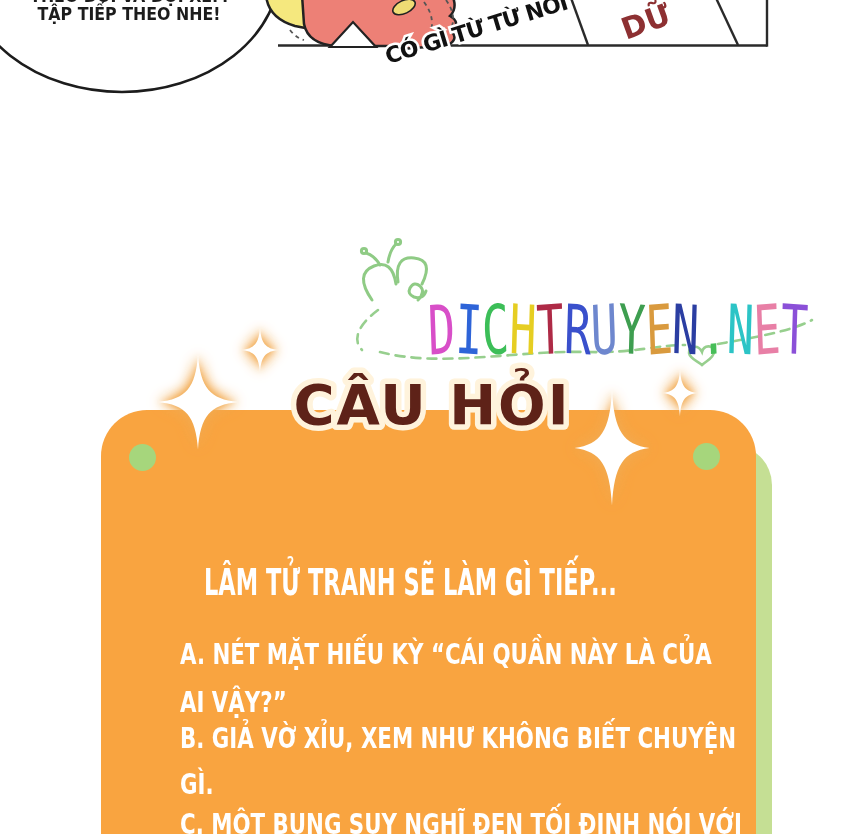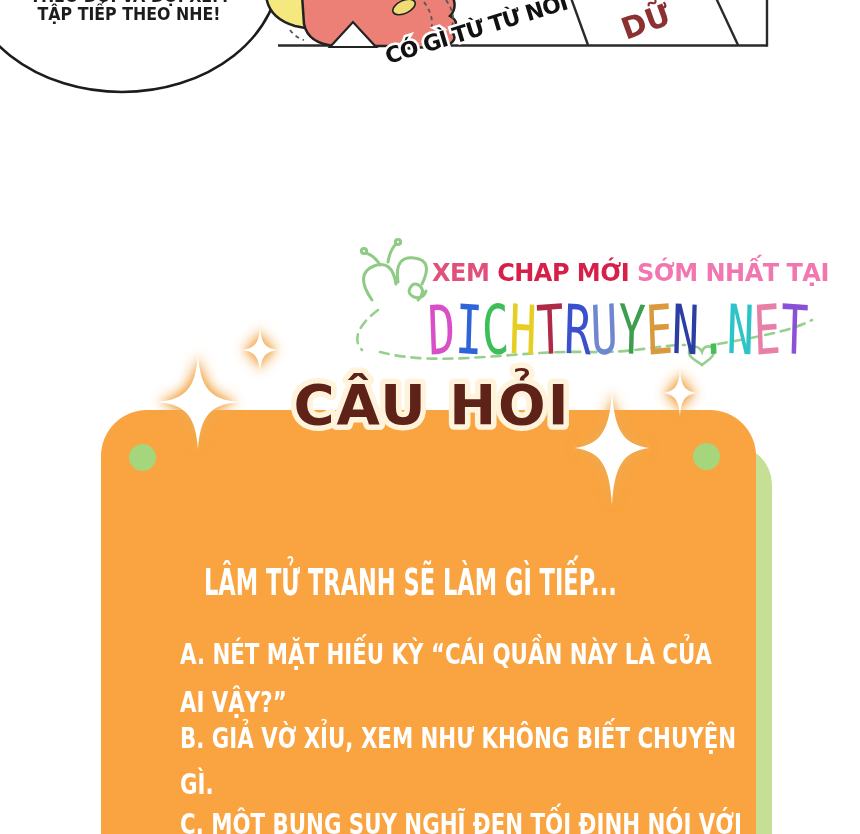--- a/index.html
+++ b/index.html
@@ -87,7 +87,6 @@
     <path d="M702,122 c-4,-8 -14,-6 -13,1 c1,6 9,8 13,12 c4,-4 12,-7 12,-13 c0,-7 -10,-8 -12,0 z" stroke="#97CF8E" stroke-width="2.6" fill="none"></path>
   </svg>
 
-  <div class="abs tagline"><span style="color: rgb(225, 79, 123);">XEM </span><span style="color: rgb(214, 32, 73);">CHAP MỚI </span><span style="color: rgb(242, 118, 176);">SỚM NHẤT TẠI</span></div>
   <div class="abs sitename"><span style="color: rgb(216, 79, 200);">D</span><span style="color: rgb(46, 100, 216);">I</span><span style="color: rgb(60, 190, 88);">C</span><span style="color: rgb(230, 206, 34);">H</span><span style="color: rgb(174, 42, 70);">T</span><span style="color: rgb(58, 80, 204);">R</span><span style="color: rgb(110, 135, 206);">U</span><span style="color: rgb(62, 158, 80);">Y</span><span style="color: rgb(217, 154, 62);">E</span><span style="color: rgb(43, 62, 162);">N</span><span style="color: rgb(70, 190, 88);">.</span><span style="color: rgb(44, 196, 198);">N</span><span style="color: rgb(232, 127, 166);">E</span><span style="color: rgb(139, 80, 216);">T</span></div>
 
   <div class="abs card-green"></div>

